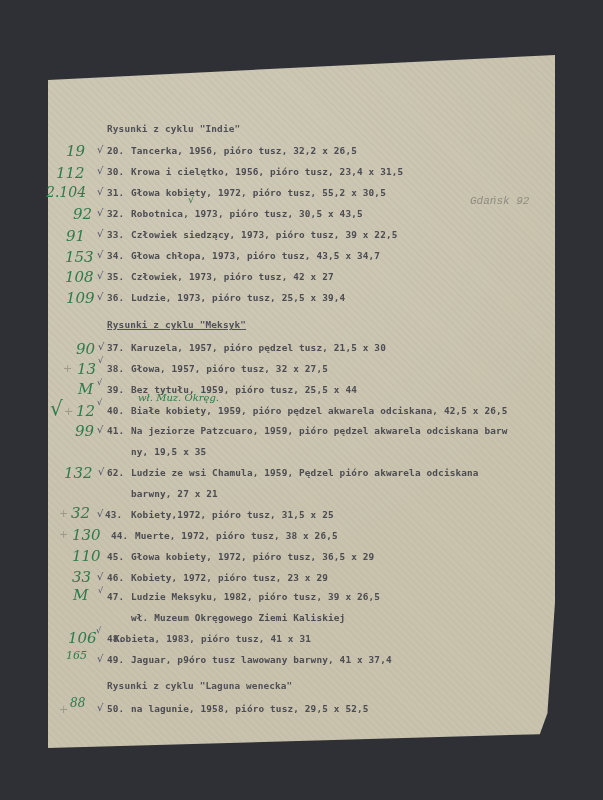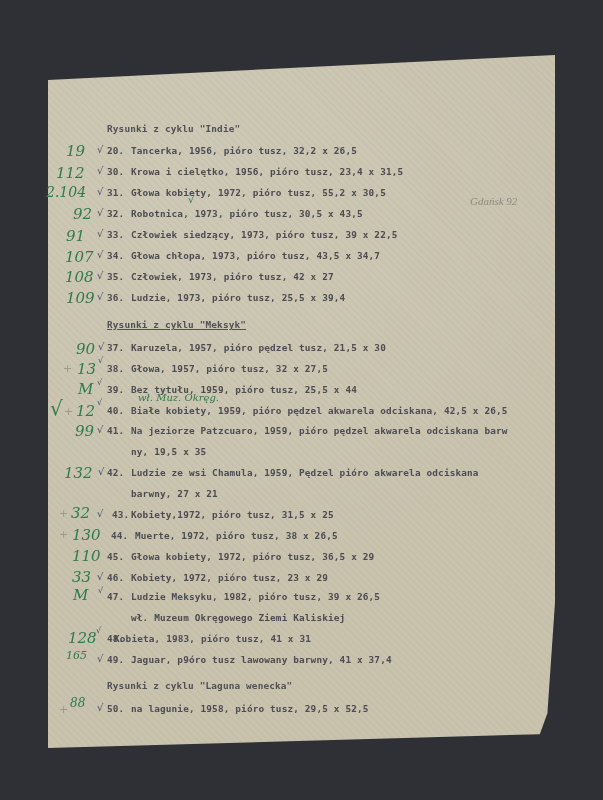--- a/index.html
+++ b/index.html
@@ -46,7 +46,7 @@
   }
   .pencil {
     position: absolute;
-    font-family: Liberation Serif, serif;
+    font-family: Liberation Mono, monospace;
     font-style: italic;
     color: #8e8b80;
     font-size: 11px;

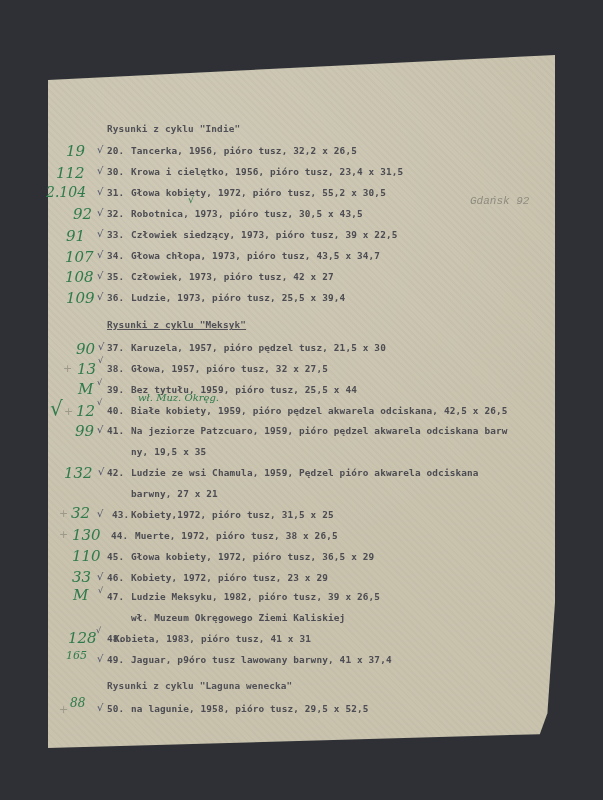--- a/index.html
+++ b/index.html
@@ -97,7 +97,7 @@
   <span class="line" style="left:131px;top:229px">Człowiek siedzący, 1973, pióro tusz, 39 x 22,5</span>
 </div>
 <div>
-  <span class="hw" style="left:65px;top:248px">107</span>
+  <span class="hw" style="left:65px;top:248px">153</span>
   <span class="tick" style="left:97px;top:249px">√</span>
   <span class="line" style="left:107px;top:250px">34.</span>
   <span class="line" style="left:131px;top:250px">Głowa chłopa, 1973, pióro tusz, 43,5 x 34,7</span>

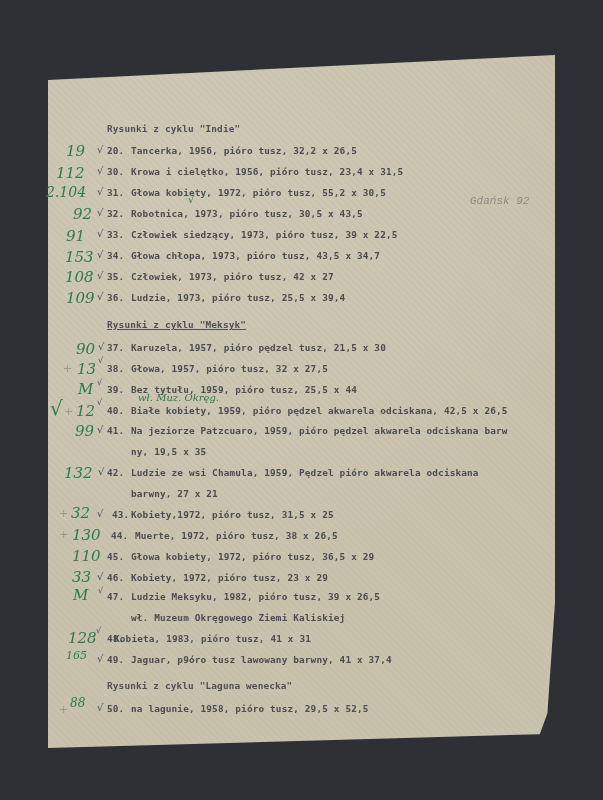--- a/index.html
+++ b/index.html
@@ -157,7 +157,7 @@
 <div>
   <span class="hw" style="left:64px;top:464px">132</span>
   <span class="tick" style="left:98px;top:466px">√</span>
-  <span class="line" style="left:107px;top:467px">42.</span>
+  <span class="line" style="left:107px;top:467px">62.</span>
   <span class="line" style="left:131px;top:467px">Ludzie ze wsi Chamula, 1959, Pędzel pióro akwarela odciskana</span>
   <span class="line" style="left:131px;top:488px">barwny, 27 x 21</span>
 </div>

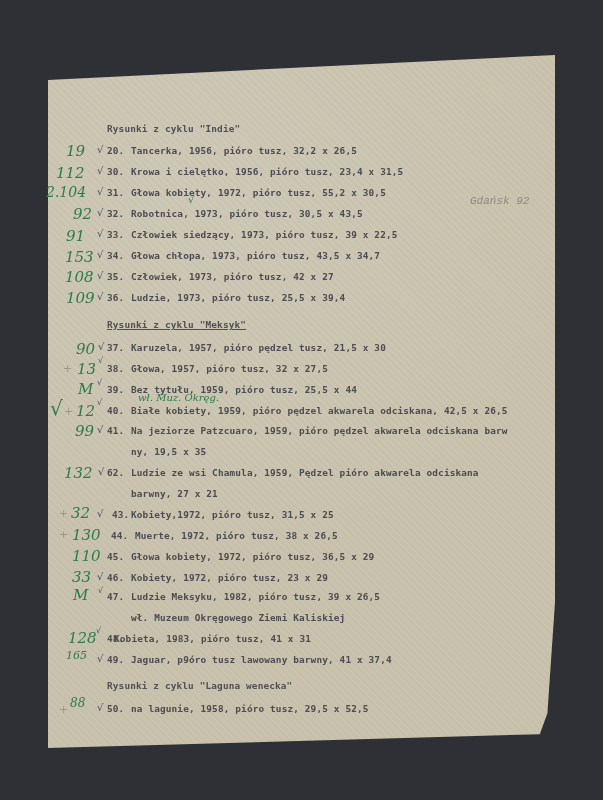--- a/index.html
+++ b/index.html
@@ -165,7 +165,7 @@
   <span class="plus" style="left:59px;top:507px">+</span>
   <span class="hw" style="left:71px;top:504px">32</span>
   <span class="tick" style="left:97px;top:508px">√</span>
-  <span class="line" style="left:112px;top:509px">43.</span>
+  <span class="line" style="left:105px;top:509px">43.</span>
   <span class="line" style="left:131px;top:509px">Kobiety,1972, pióro tusz, 31,5 x 25</span>
 </div>
 <div>

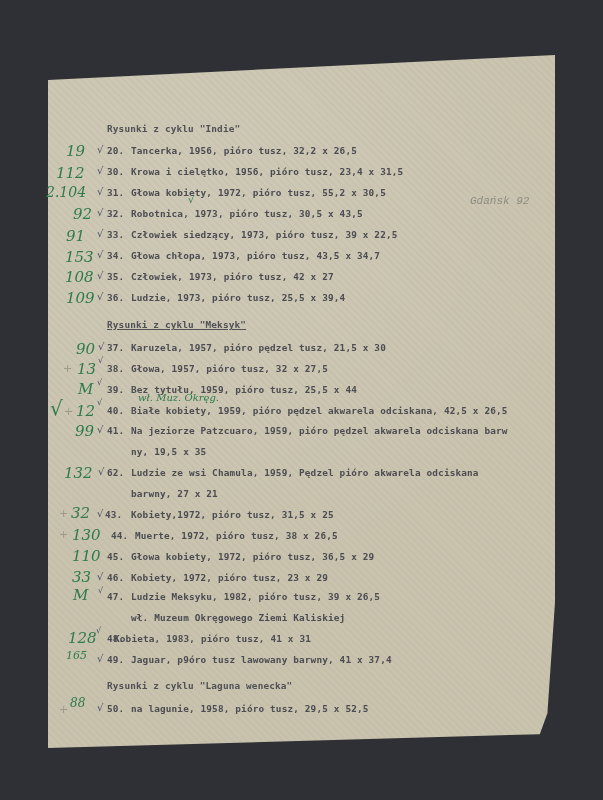--- a/index.html
+++ b/index.html
@@ -193,7 +193,7 @@
   <span class="line" style="left:131px;top:612px">wł. Muzeum Okręgowego Ziemi Kaliskiej</span>
 </div>
 <div>
-  <span class="hw" style="left:68px;top:629px">128</span>
+  <span class="hw" style="left:68px;top:629px">106</span>
   <span class="tick" style="left:96px;top:626px;font-size:8px">√</span>
   <span class="line" style="left:107px;top:633px">48.</span>
   <span class="line" style="left:114px;top:633px">Kobieta, 1983, pióro tusz, 41 x 31</span>

